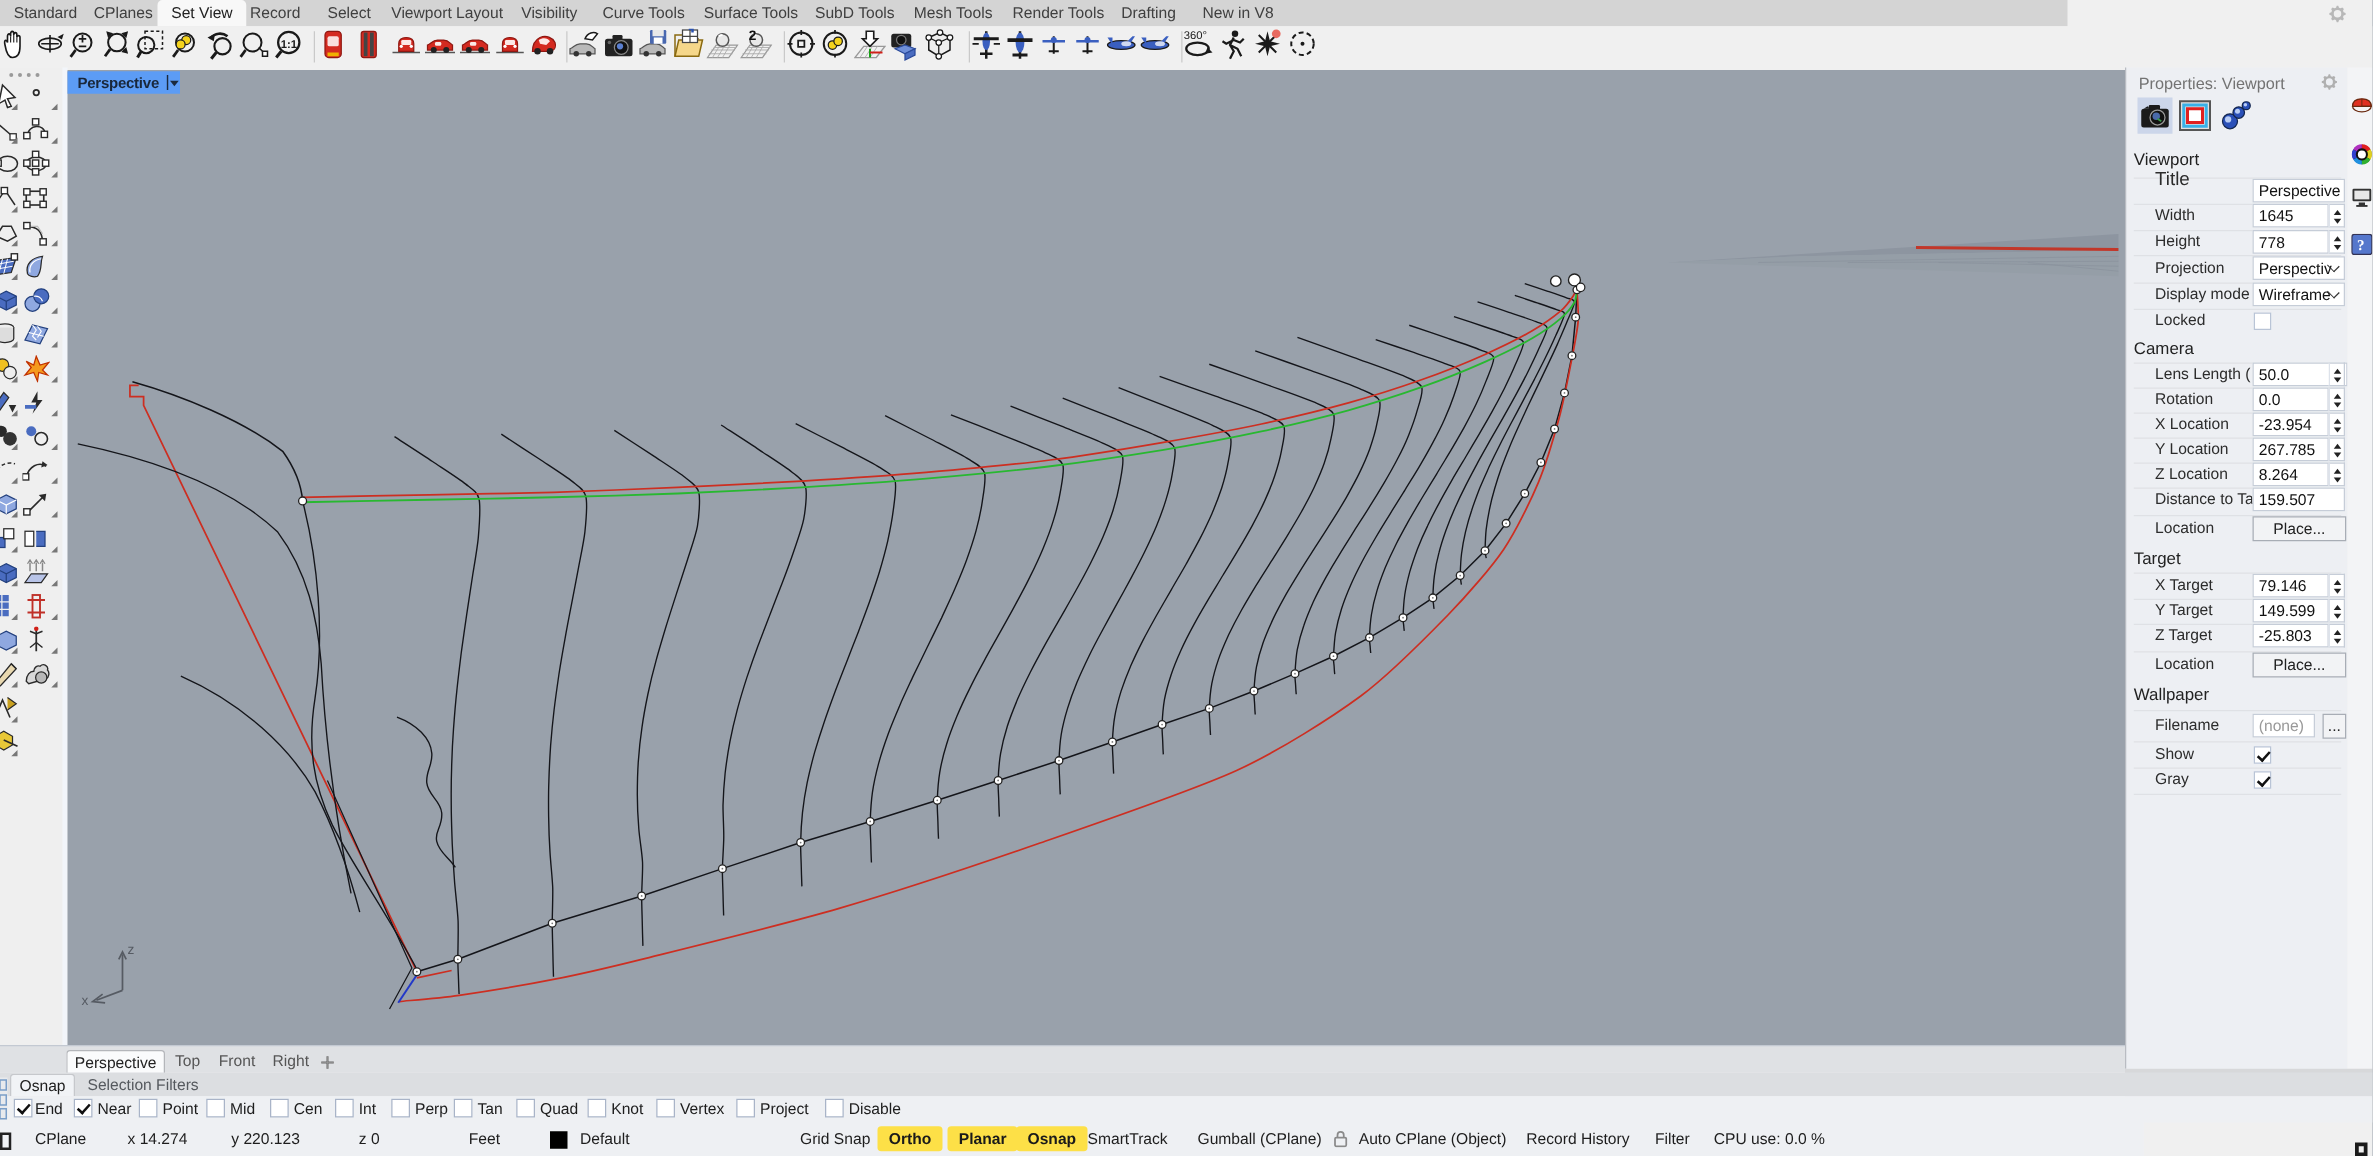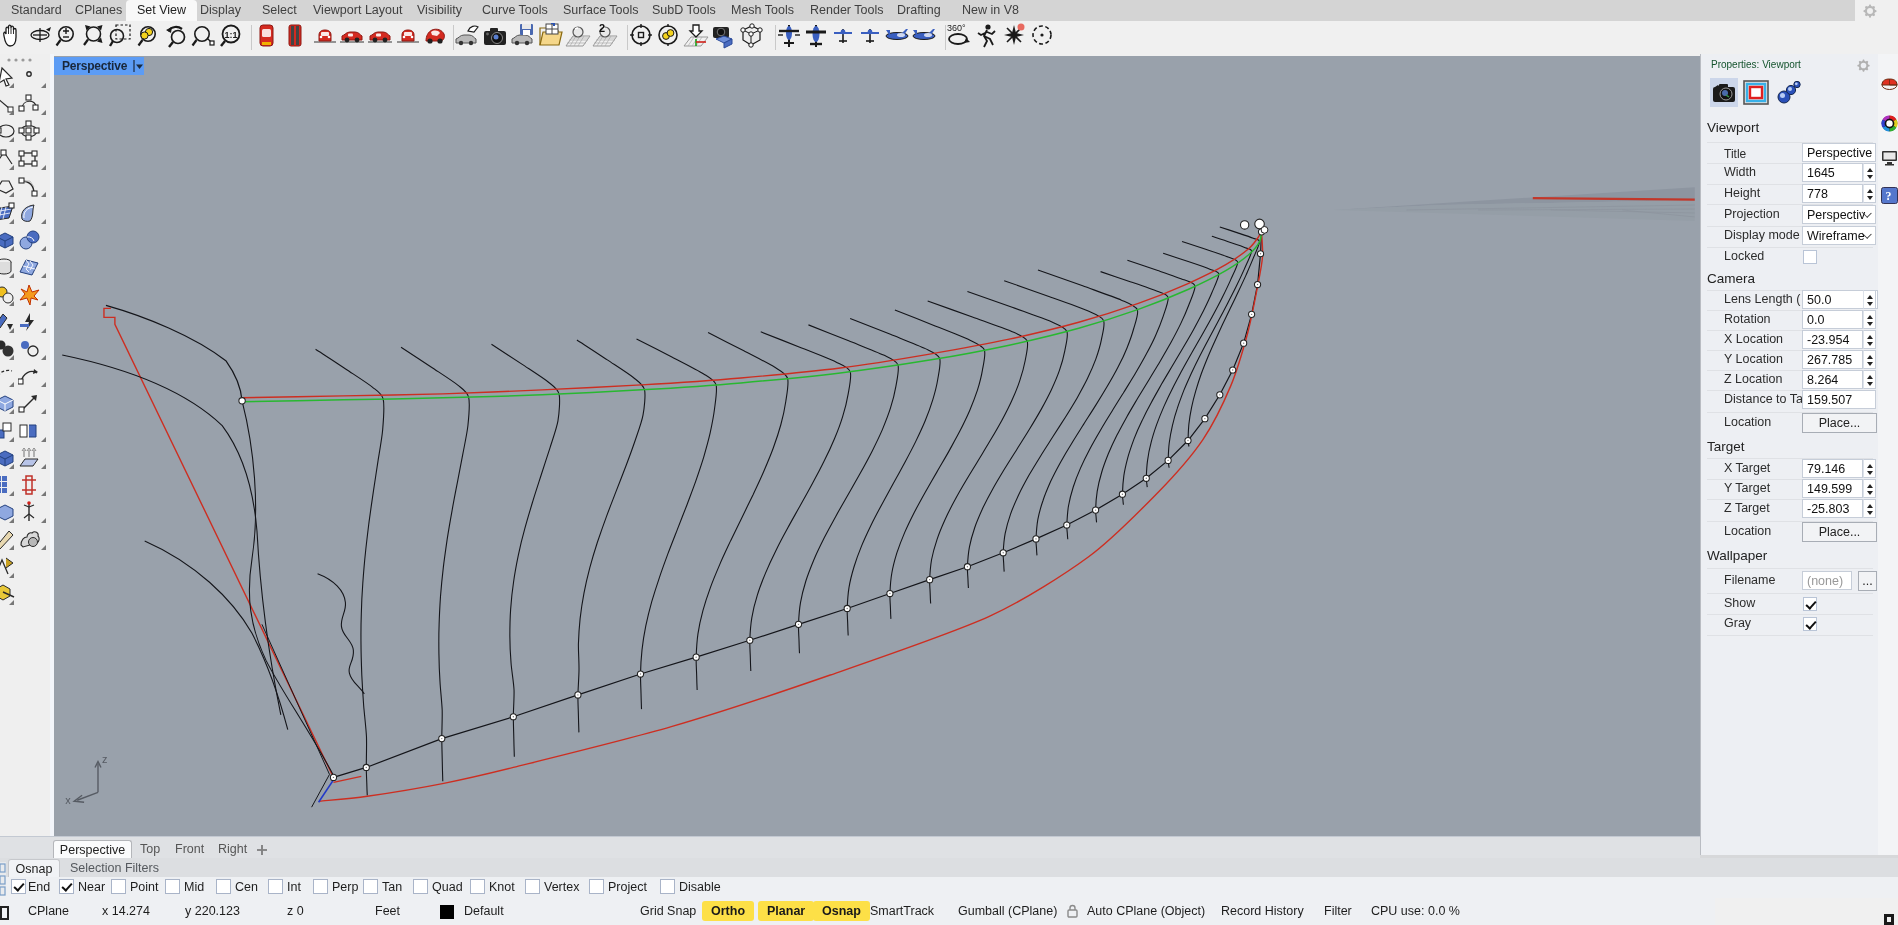--- a/index.html
+++ b/index.html
@@ -8,7 +8,7 @@
 .abs { position:absolute; }
 
 
-#menurow { left:0; top:0; width:1855px; height:21px; background:#d4d4d4; }
+#menurow { left:0; top:0; width:1654px; height:21px; background:#d4d4d4; }
 #menurow .mi { position:absolute; top:0; height:21px; line-height:21px; font-size:12.5px; color:#404040; padding:0 11px; }
 #menurow .sel { background:#f8f8f8; border-radius:4px 4px 0 0; color:#222; }
 

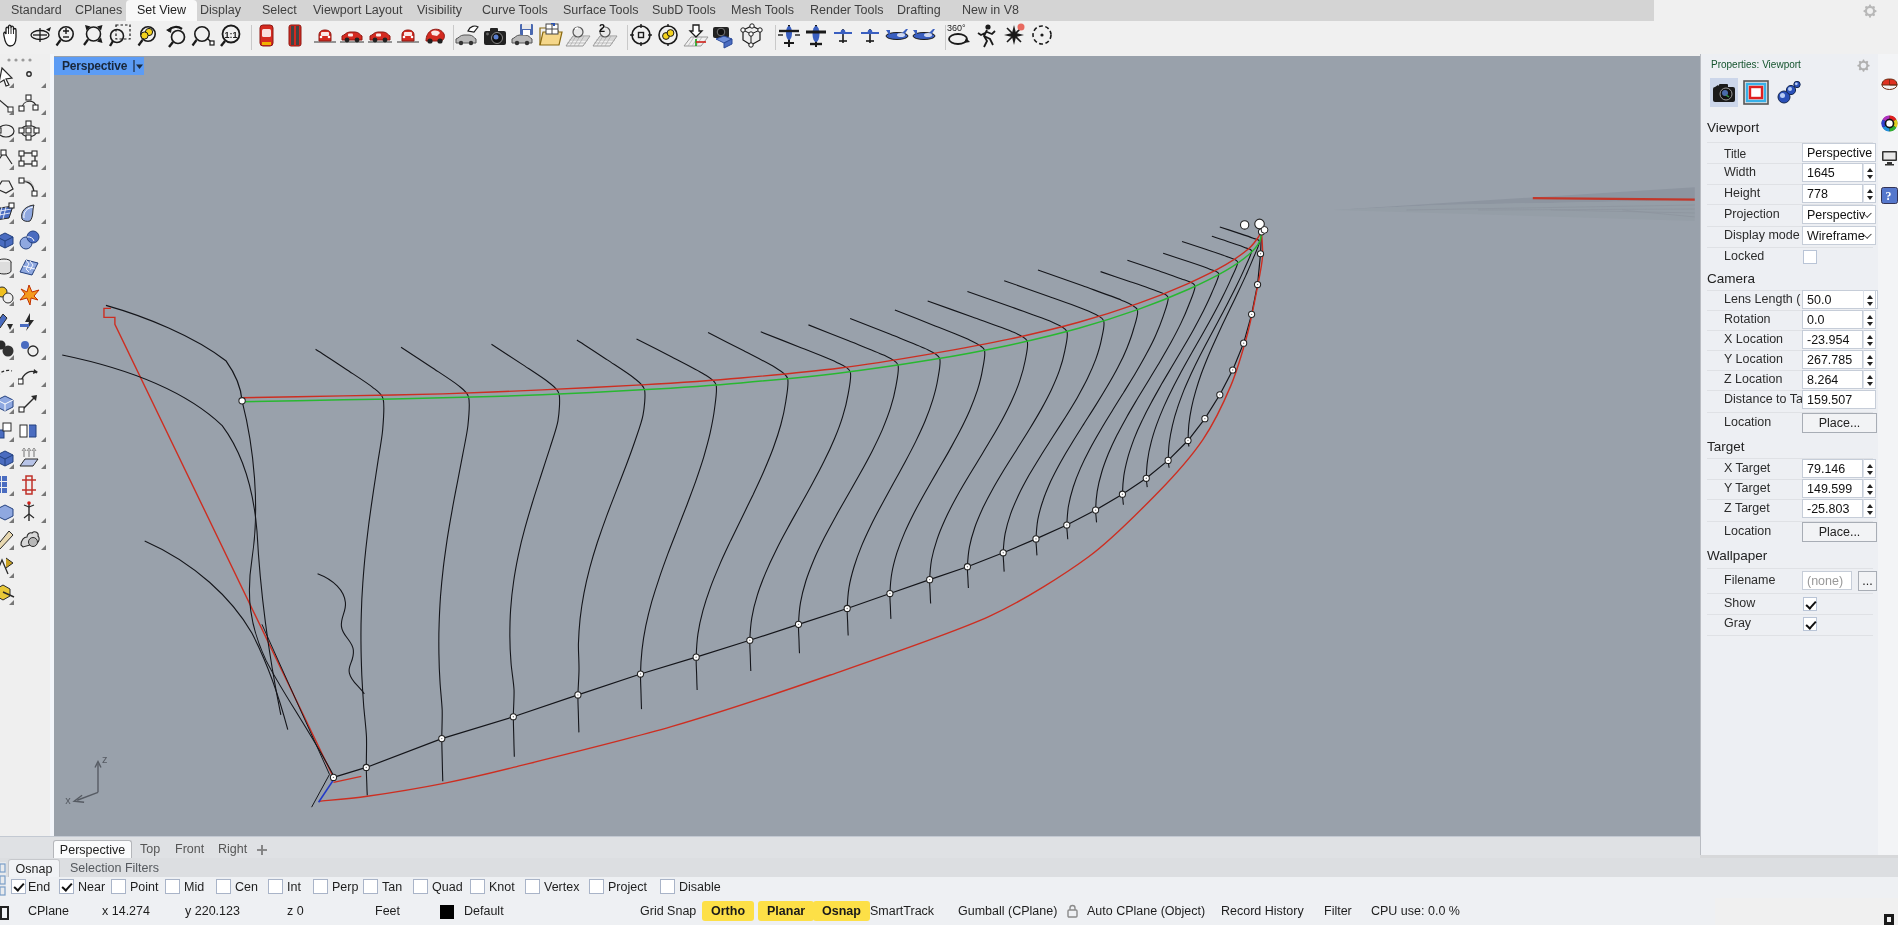--- a/index.html
+++ b/index.html
@@ -61,7 +61,7 @@
   <div class="mi" style="left:0px">Standard</div>
   <div class="mi" style="left:64px">CPlanes</div>
   <div class="mi sel" style="left:126px">Set View</div>
-  <div class="mi" style="left:189px">Display</div>
+  <div class="mi" style="left:189px">Record</div>
   <div class="mi" style="left:251px">Select</div>
   <div class="mi" style="left:302px">Viewport Layout</div>
   <div class="mi" style="left:406px">Visibility</div>

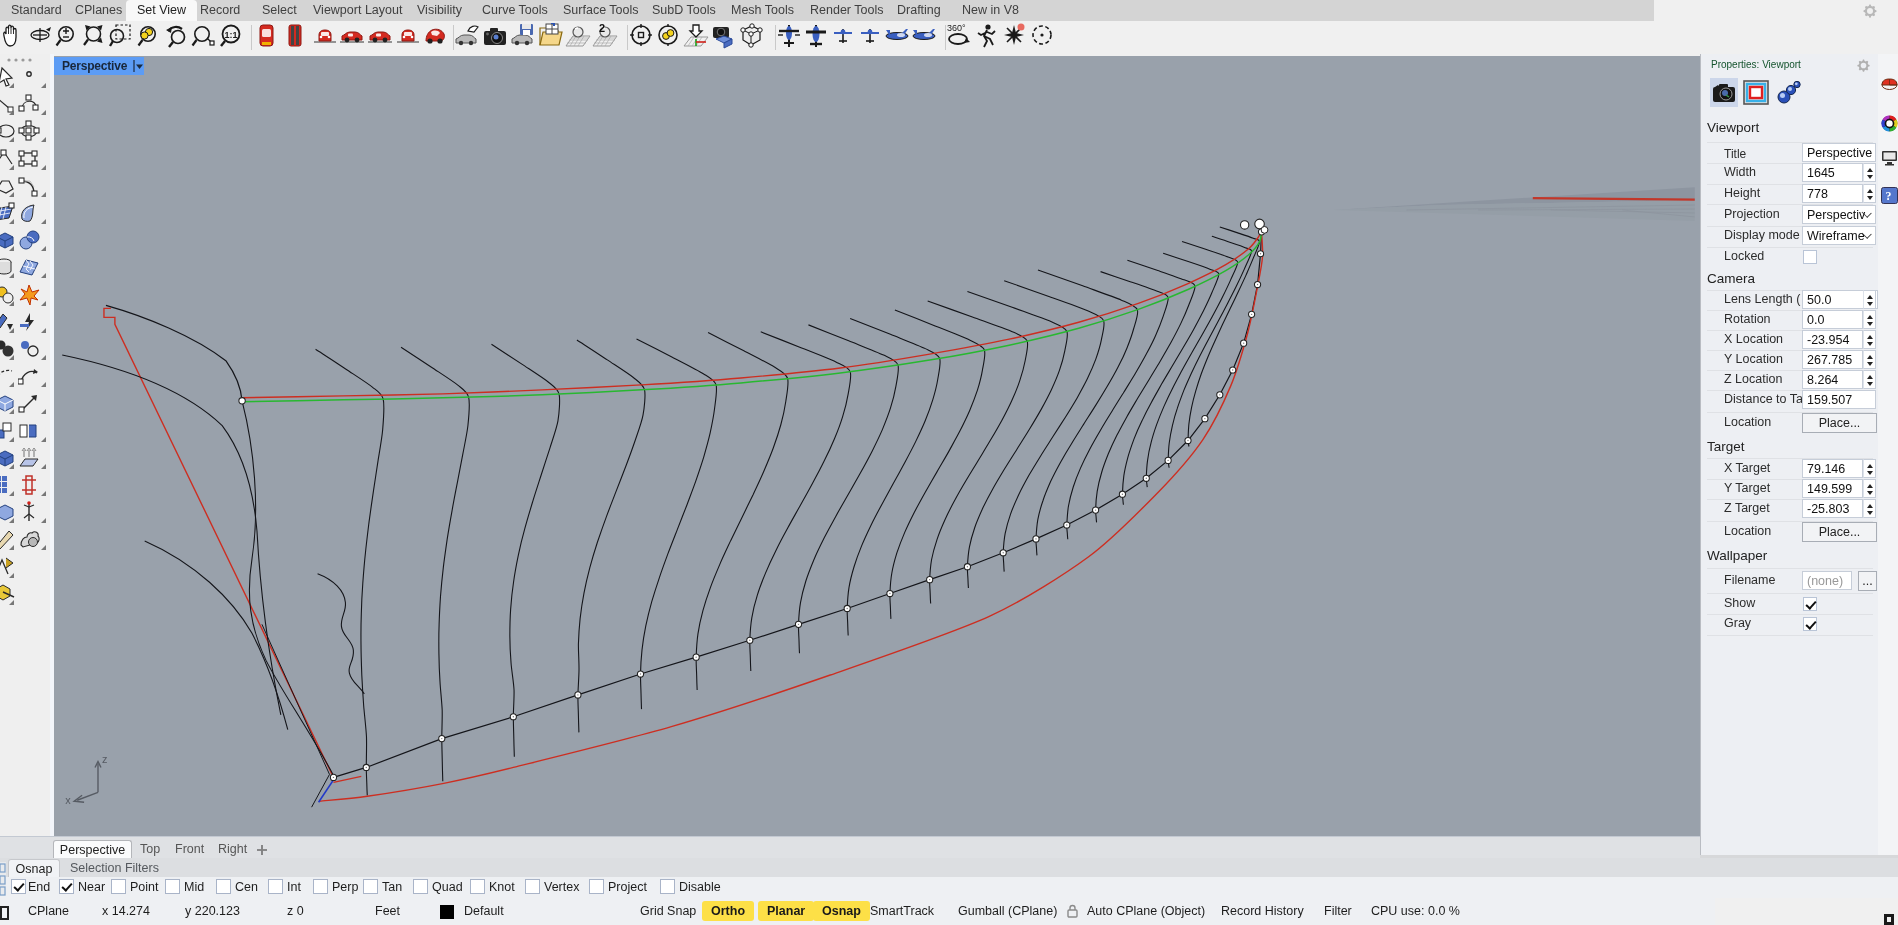--- a/index.html
+++ b/index.html
@@ -28,7 +28,7 @@
 
 #rpanel { left:1700px; top:54px; width:178px; height:801px; background:#edeff3; border-left:1px solid #b9bcc2; }
 #rstrip { left:1878px; top:54px; width:20px; height:801px; background:#f3f4f6; }
-.phead { position:absolute; font-size:10px; color:#14532d; }
+.phead { position:absolute; font-size:13px; color:#737373; }
 .rlabel { position:absolute; left:23px; font-size:12.5px; color:#2c2c2c; }
 .rsechead { position:absolute; left:6px; font-size:13.5px; color:#222; }
 .rfield { position:absolute; left:101px; width:74px; height:19px; background:#fff; border:1px solid #c6cdd8; font-size:12.5px; color:#111; padding:1px 4px 0 4px; line-height:16px; }

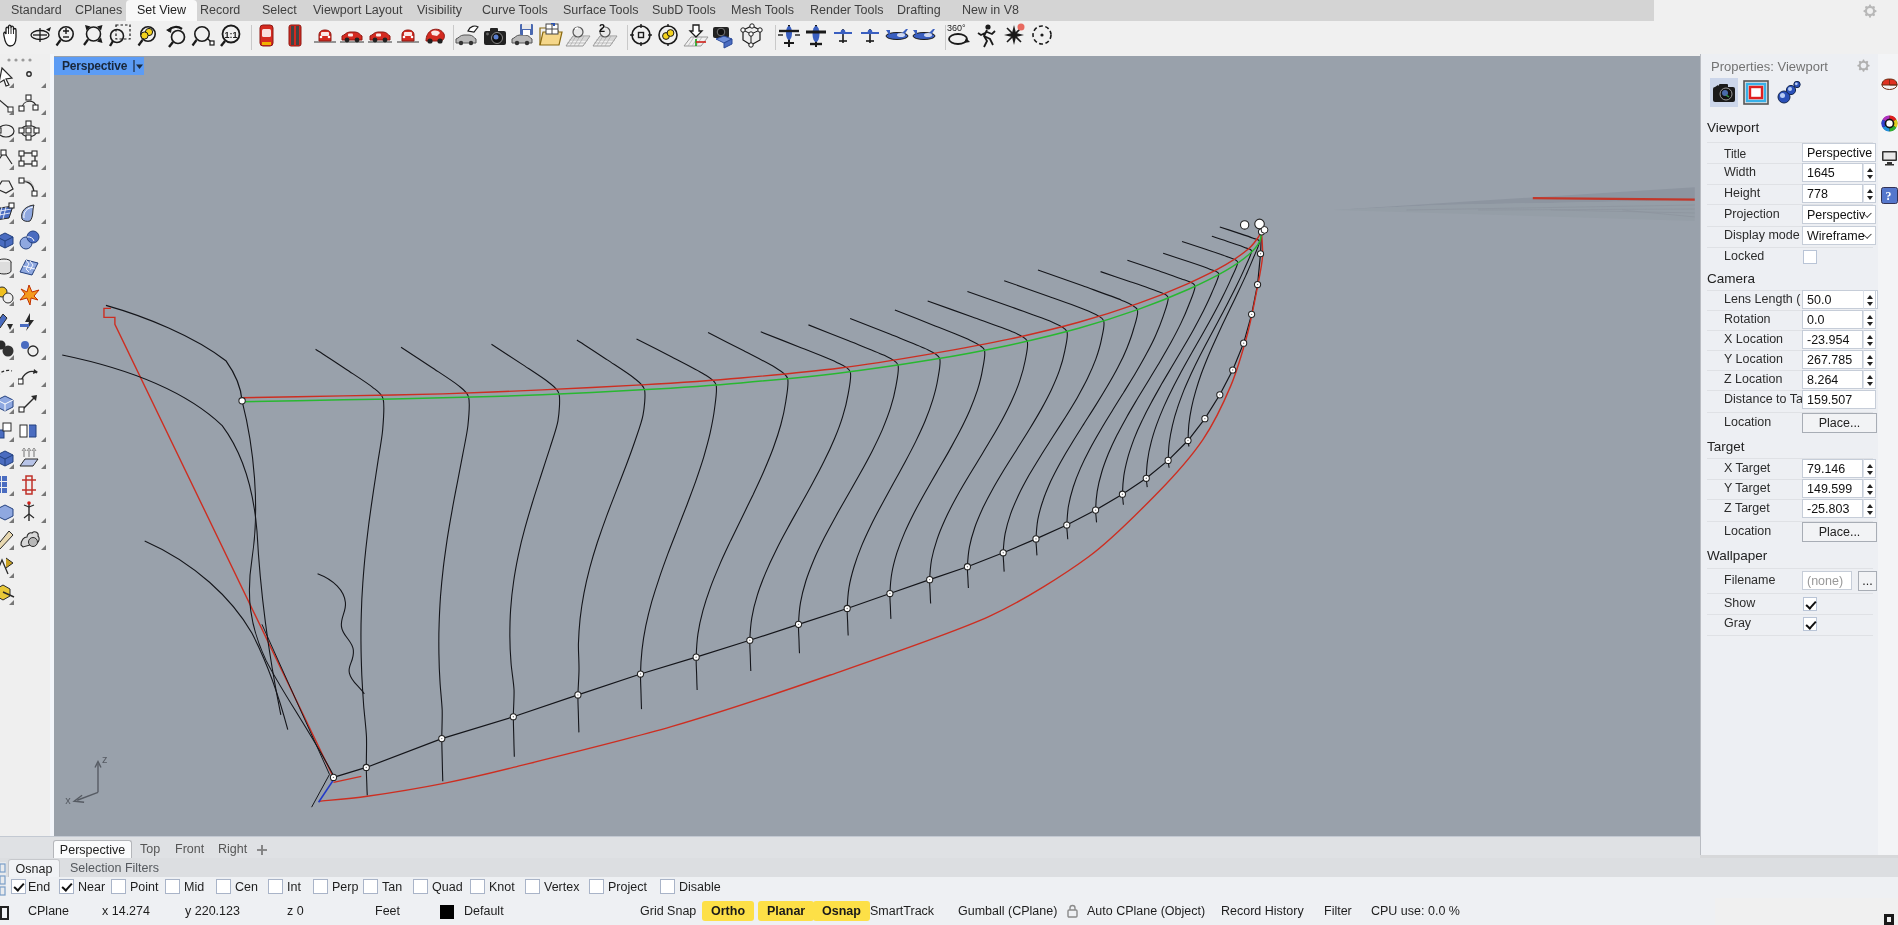--- a/index.html
+++ b/index.html
@@ -724,7 +724,7 @@
     </svg>
 <div class="rsechead" style="top:66px">Viewport</div>
 <div class="rsep" style="top:88px"></div>
-<div class="rlabel" style="top:93px;font-size:12px">Title</div>
+<div class="rlabel" style="top:81px;font-size:15px">Title</div>
 <div class="rfield" style="top:89px;width:74px">Perspective</div>
 <div class="rsep" style="top:109px"></div>
 <div class="rlabel" style="top:111px;font-size:12.5px">Width</div>

